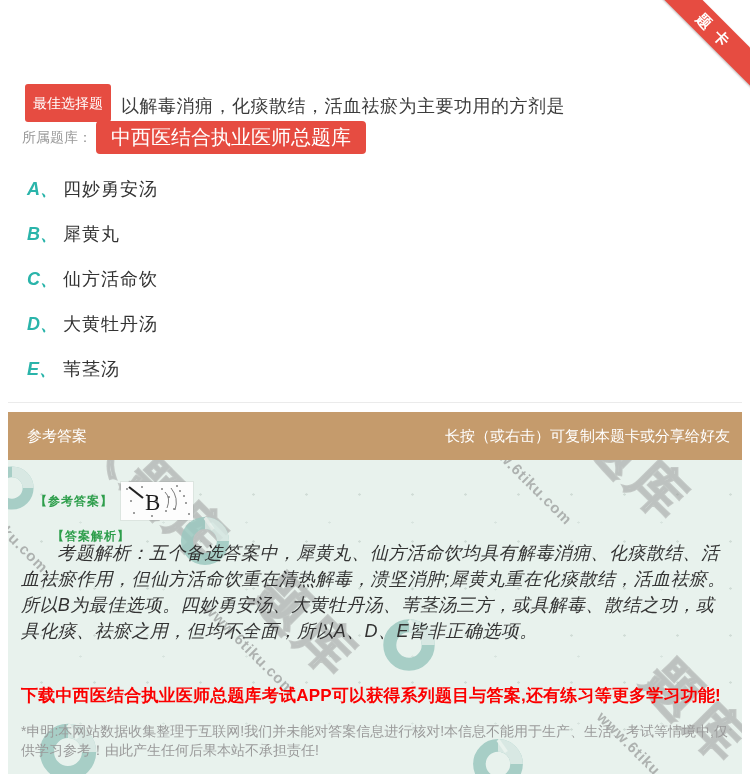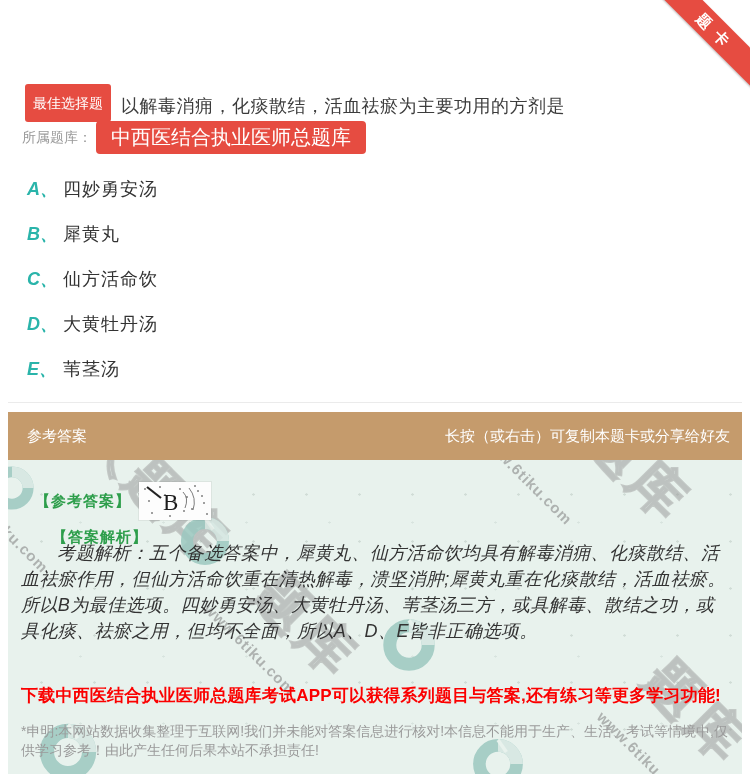--- a/index.html
+++ b/index.html
@@ -69,7 +69,7 @@
   .mint-content { position:relative; z-index:2; }
 
   .ans-row { position:absolute; left:27px; top:22px; display:flex; align-items:center; }
-  .green-label { color:#2d9e4b; font-size:15px; font-weight:bold; letter-spacing:1px; }
+  .green-label { color:#2d9e4b; font-size:12px; font-weight:bold; letter-spacing:1px; }
   .b-img { margin-left:8px; background:#fdfdfd; box-shadow:0 0 0 1px rgba(0,0,0,.05); }
 
   .analysis-label { position:absolute; left:27px; top:68px;margin-left:17px; }

